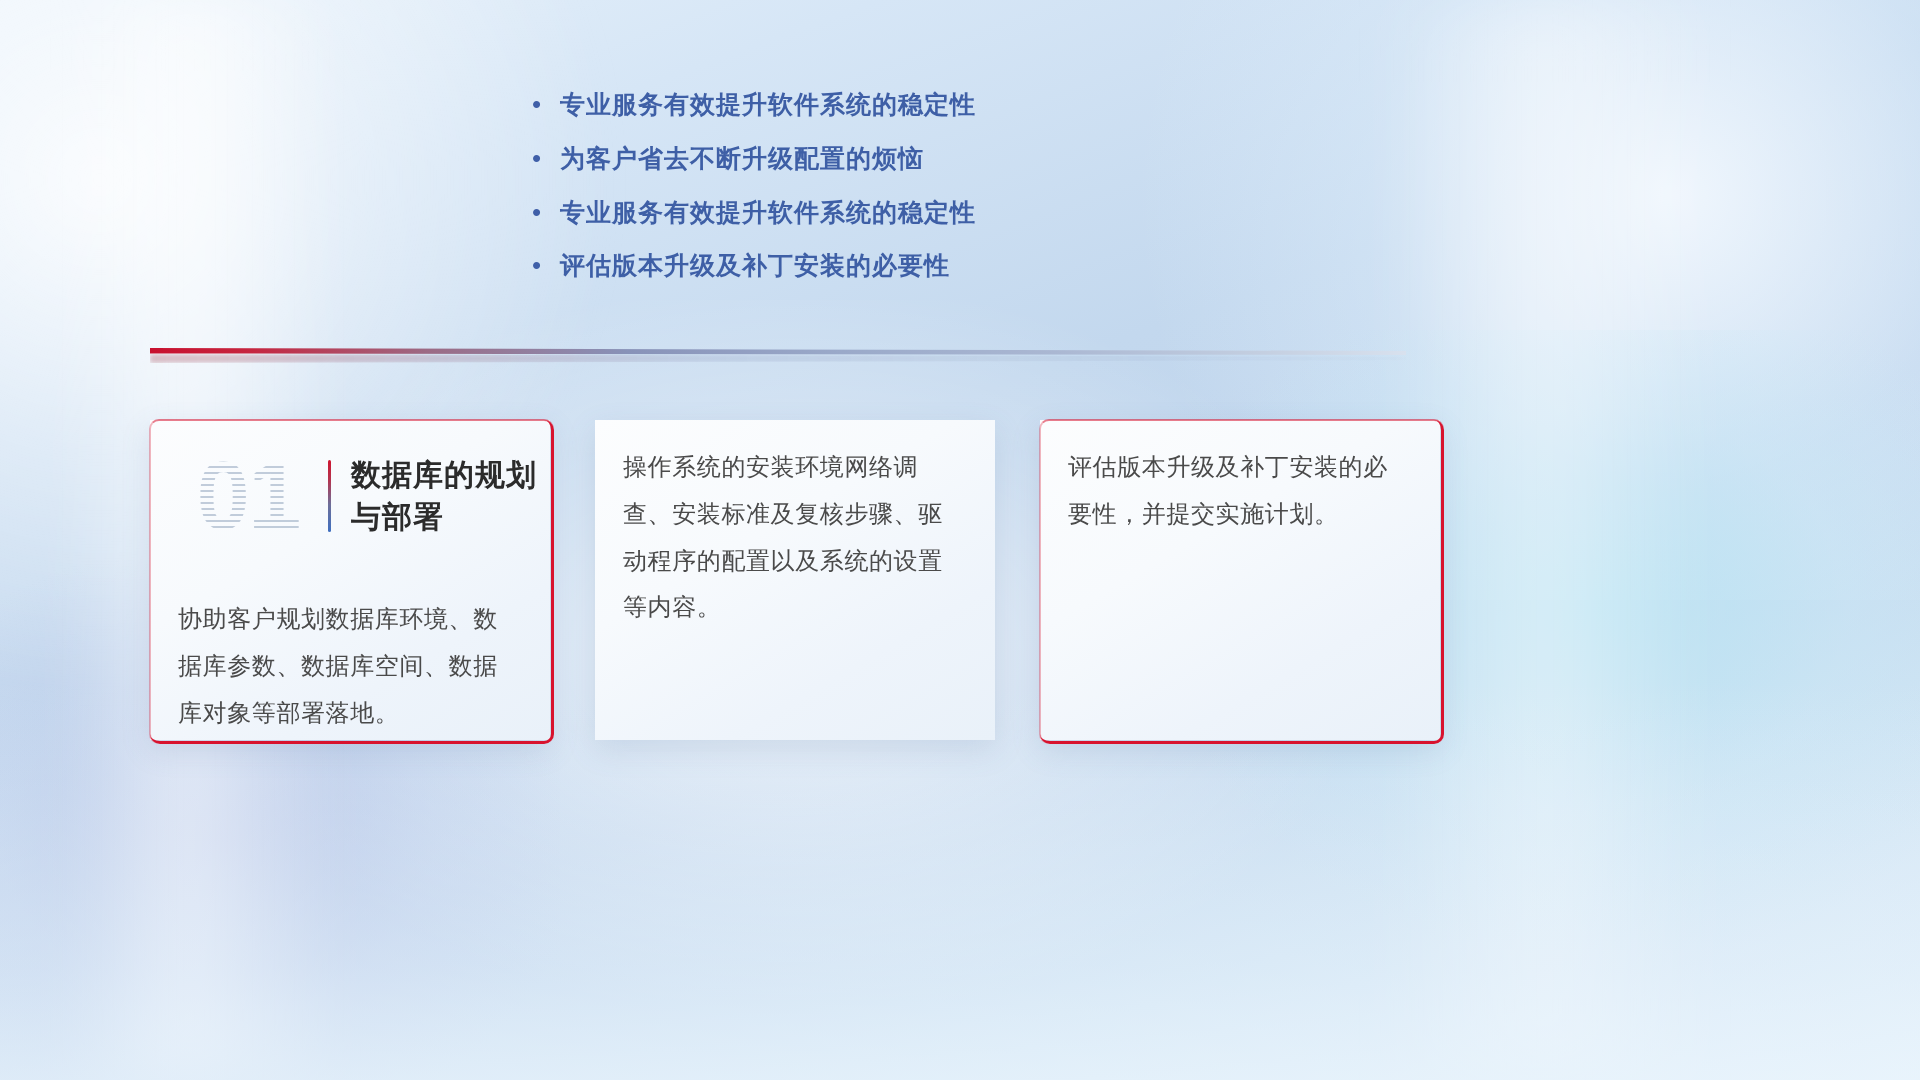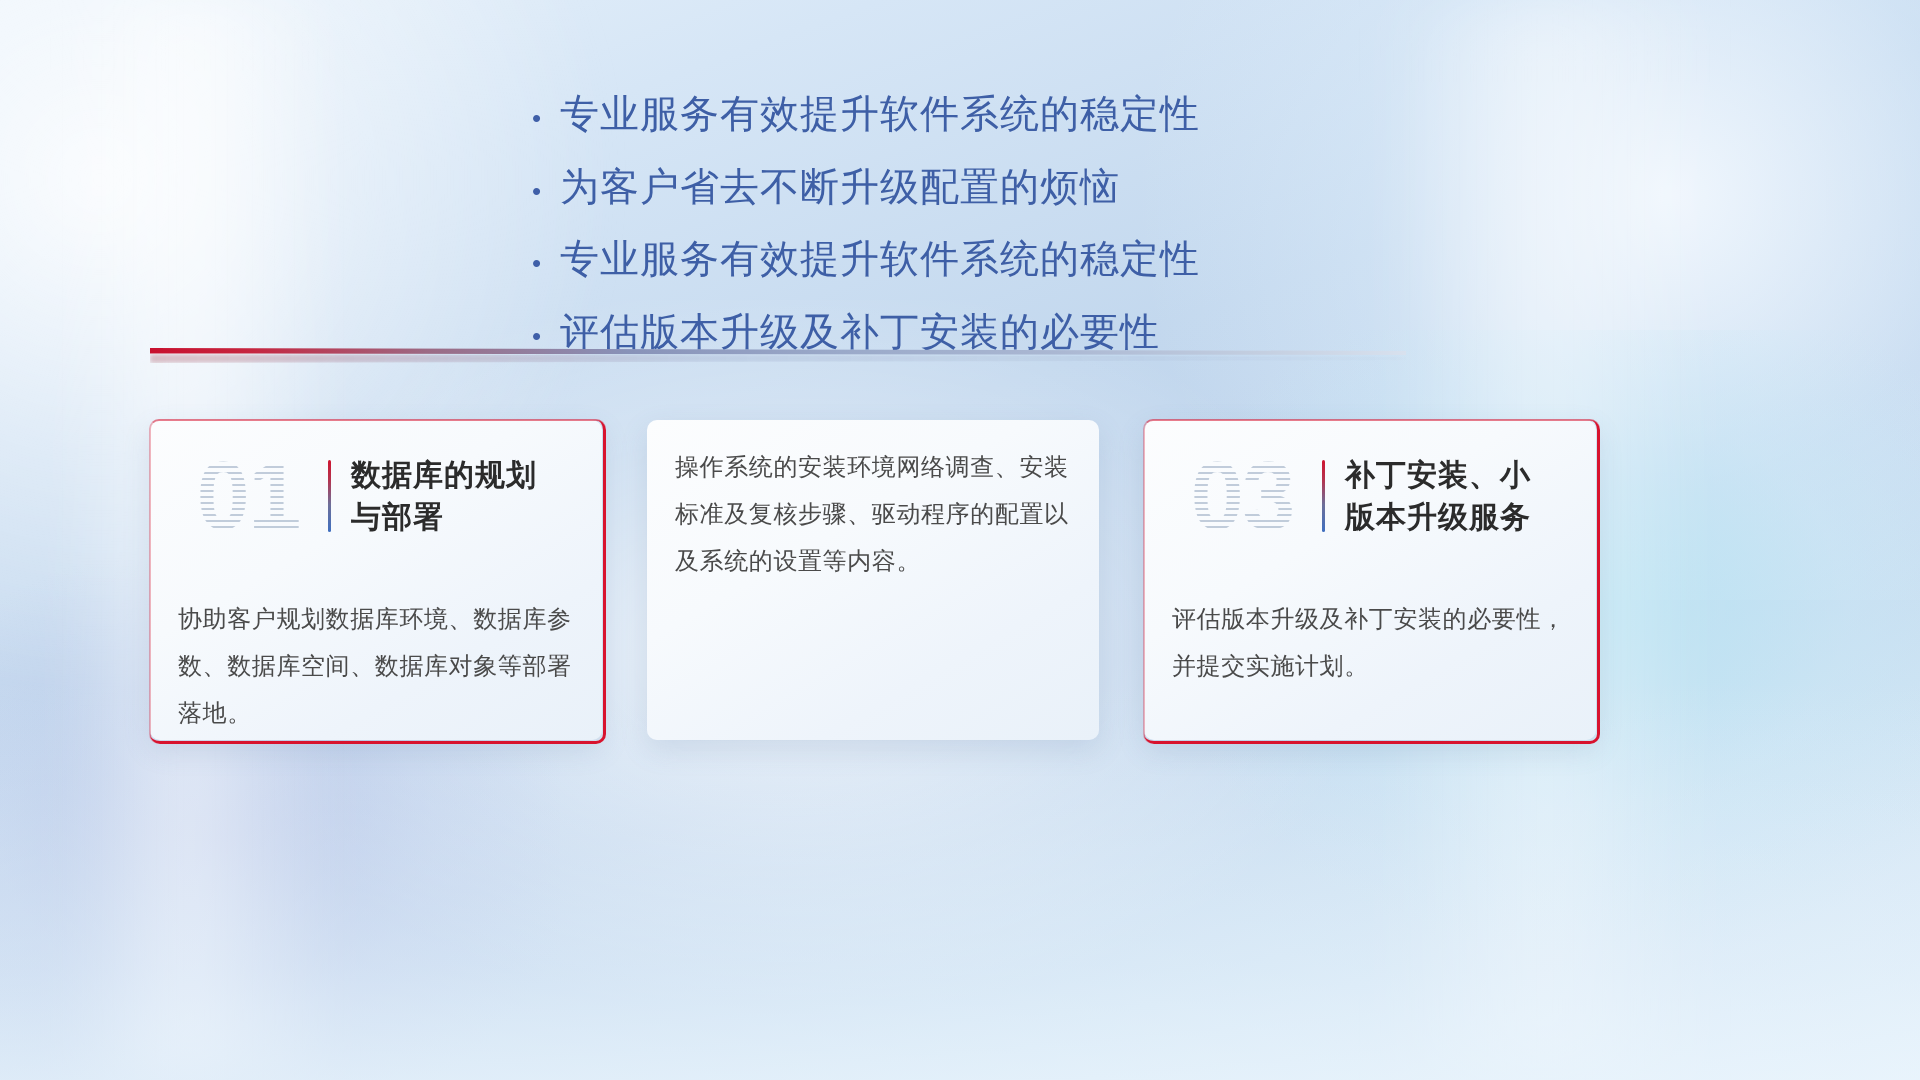--- a/index.html
+++ b/index.html
@@ -66,11 +66,11 @@
     text-align:left;
   }
   .bullet-text{
-    font-size:39px;
+    font-size:25px;
     color:#3e5fa6;
     letter-spacing:1px;
     line-height:1.35;
-    font-weight:400;
+    font-weight:700;
   }
 
   

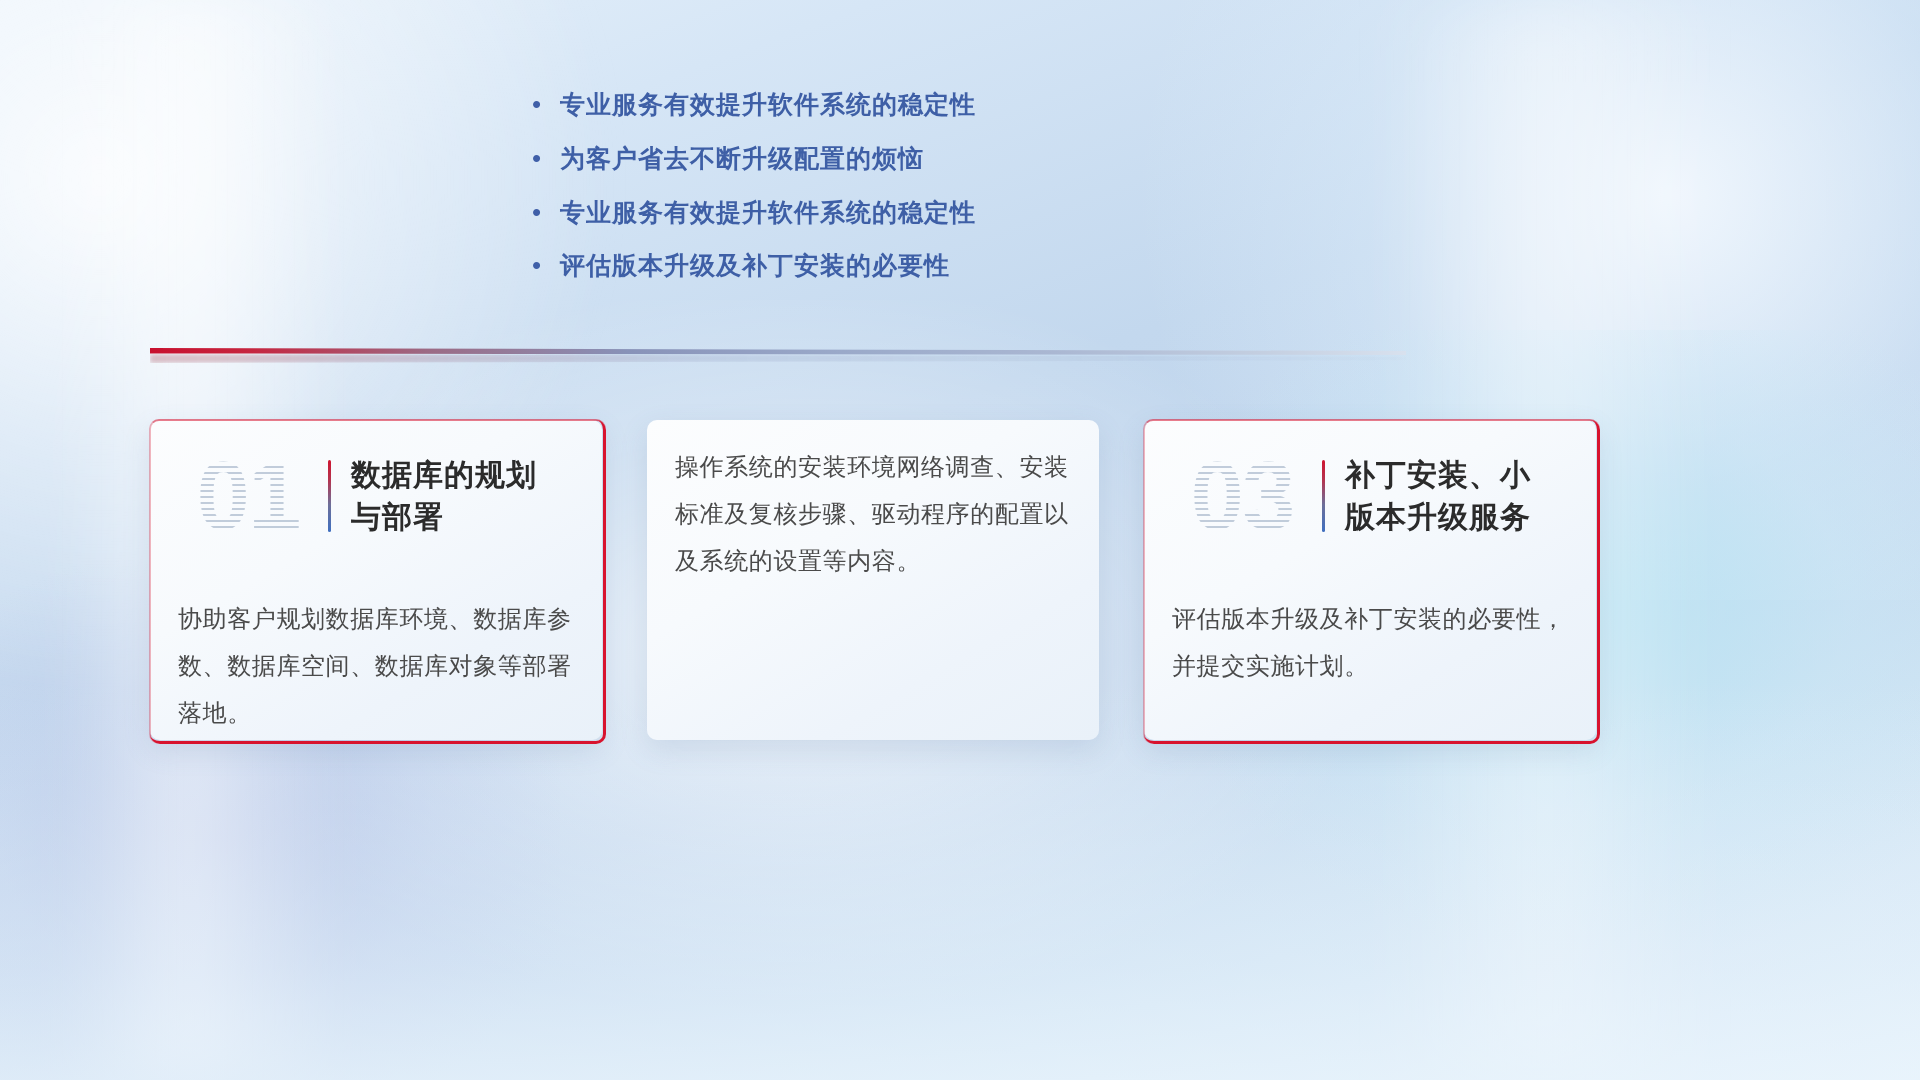--- a/index.html
+++ b/index.html
@@ -96,8 +96,8 @@
   }
   .card{
     position:relative;
-    width:452px;height:320px;
-    border-radius:10px;
+    width:400px;height:320px;
+    border-radius:0;
     background:linear-gradient(150deg,#fcfdfe 0%,#f7fafd 38%,#eef4fb 72%,#e9f1f9 100%);
     box-shadow:0 10px 28px rgba(90,120,160,0.16);
     overflow:visible;

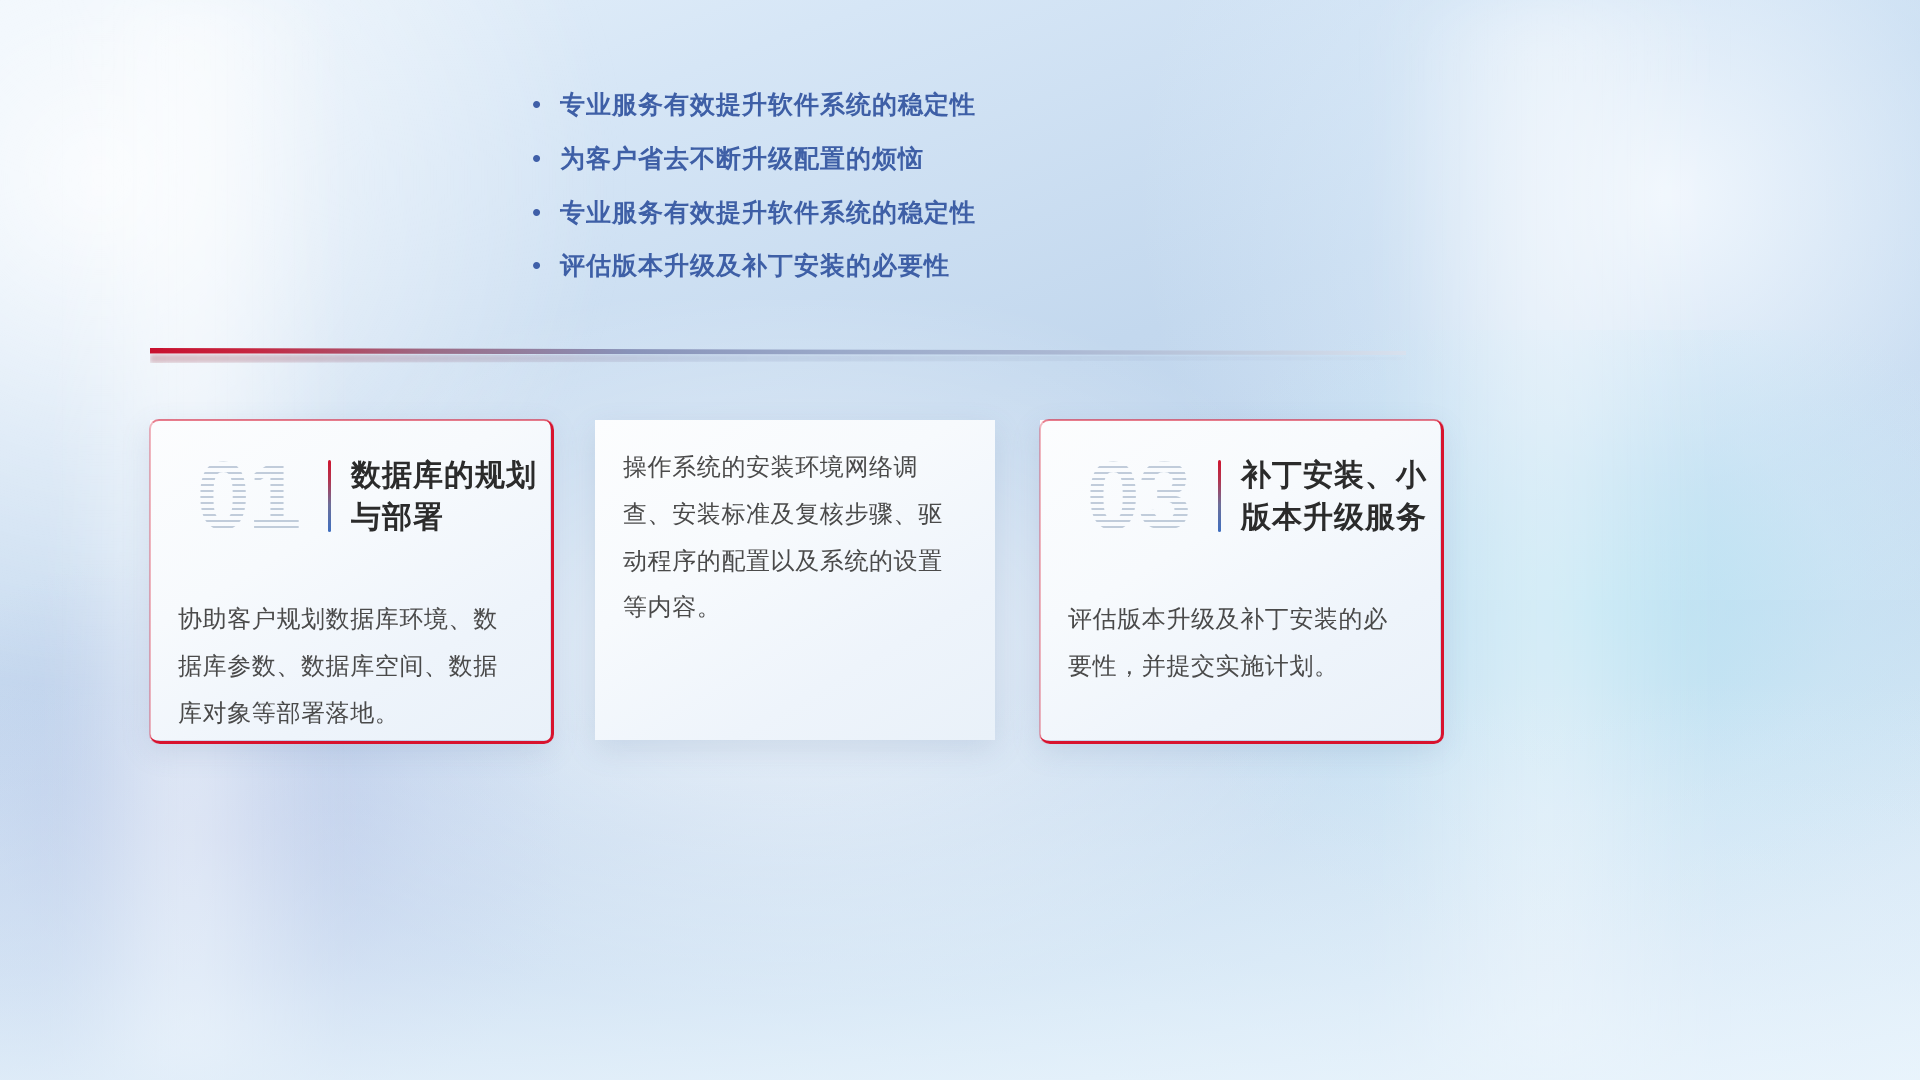--- a/index.html
+++ b/index.html
@@ -222,12 +222,6 @@
   </div>
 
   <div class="card accent">
-    <div class="card-head">
-      <div class="ghost-num">03</div>
-      <div class="head-divider"></div>
-      <div class="card-title">补丁安装、小
-版本升级服务</div>
-    </div>
     <div class="card-body">评估版本升级及补丁安装的必要性，并提交实施计划。</div>
   </div>
 

